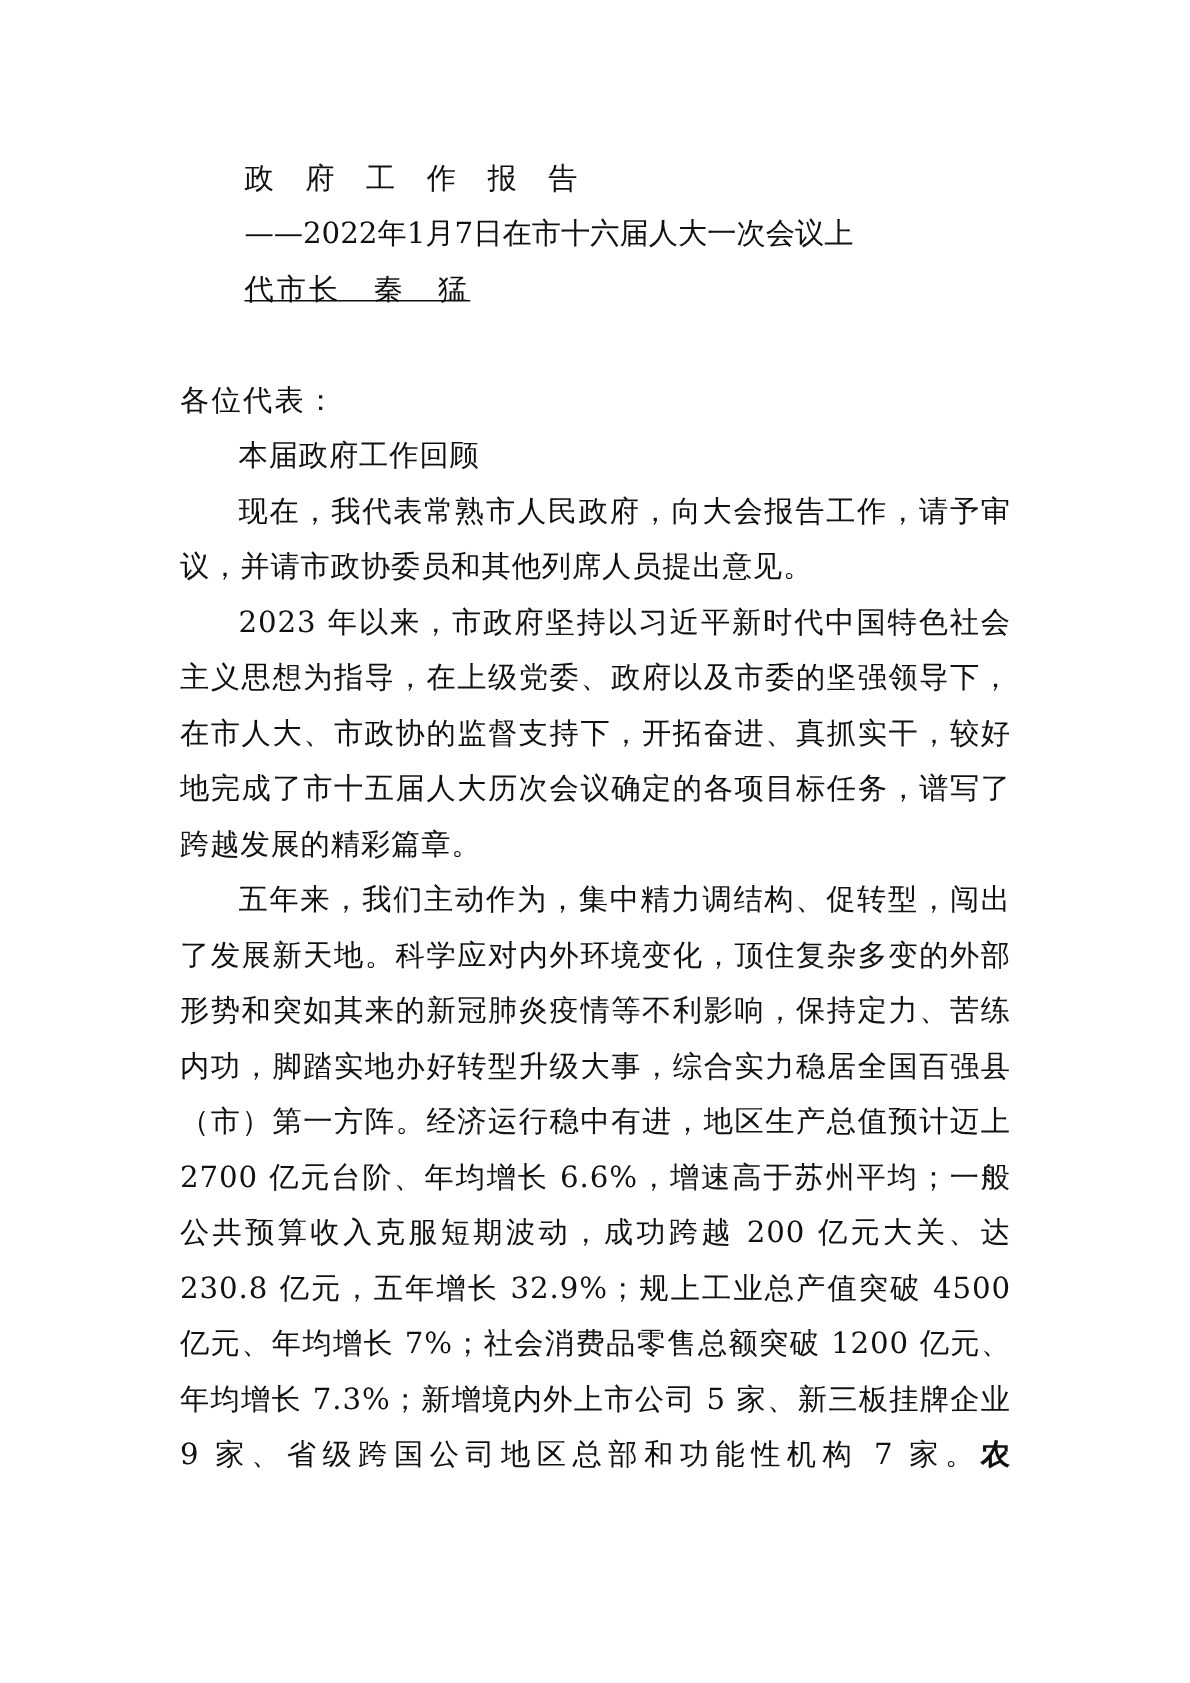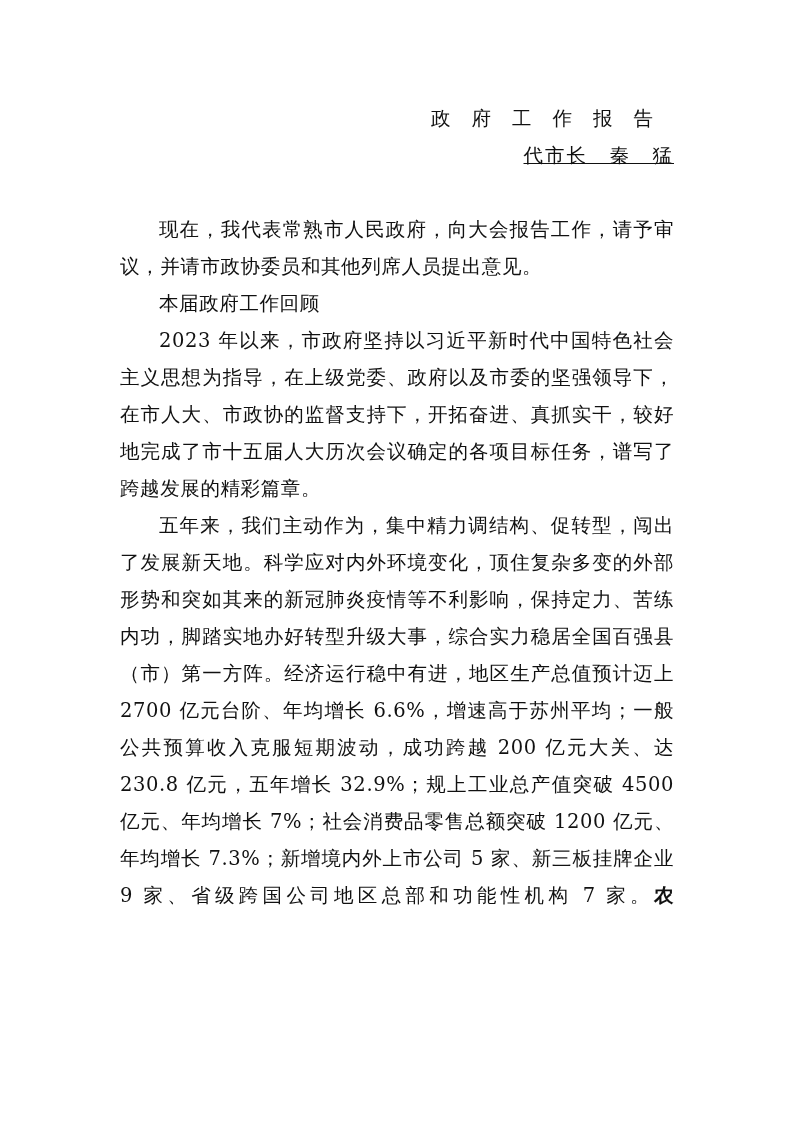--- a/index.html
+++ b/index.html
@@ -6,7 +6,7 @@
     body { width:793px; height:1122px; position:relative; overflow:hidden;
       font-family:"DejaVu Serif", "Liberation Serif", serif; color:#111; }
     .page { position:absolute; left:120px; top:100px; width:554px; }
-    .line { font-size:19.5px; line-height:37px; height:37px; white-space:nowrap;text-align:right; }
+    .line { font-size:19.5px; line-height:37px; height:37px; white-space:nowrap; }
     .title-block { padding-left:43px; }
     .title { letter-spacing:21px; }
     .gap { height:37px; }

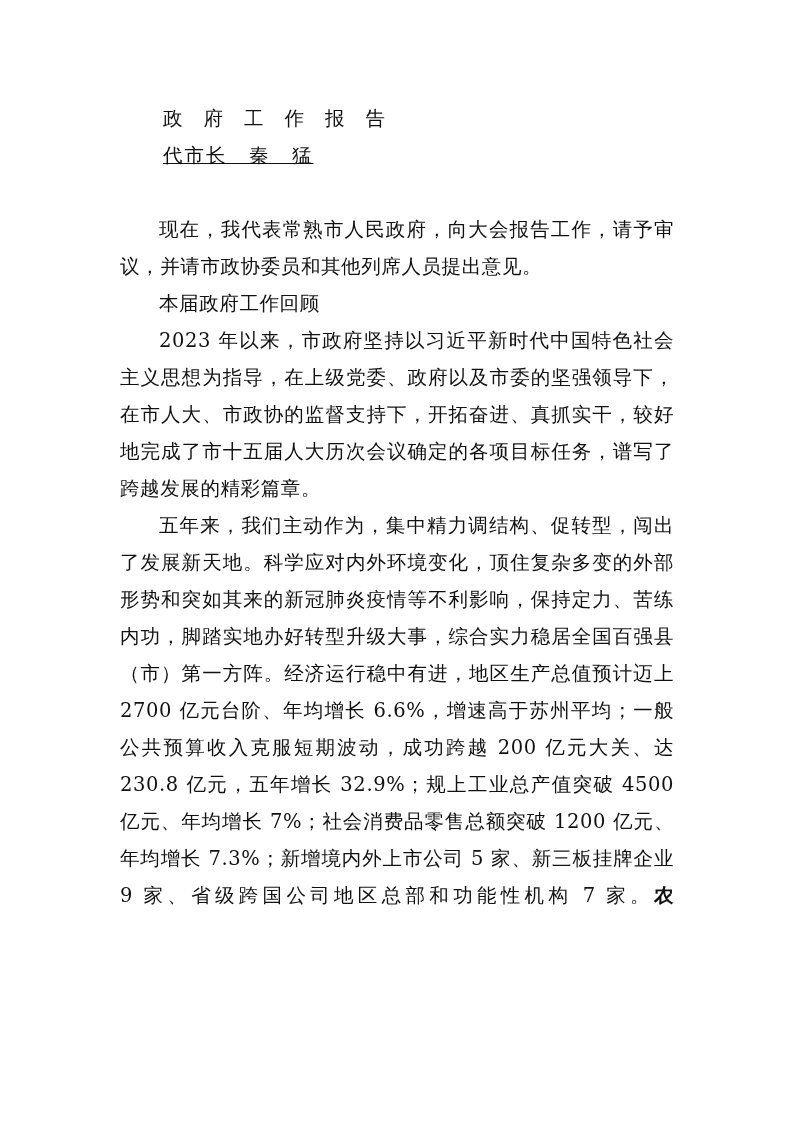--- a/index.html
+++ b/index.html
@@ -22,6 +22,7 @@
 <div class="page">
   <div class="title-block">
     <div class="line title">政府工作报告</div>
+    <div class="line">——2022年1月7日在市十六届人大一次会议上</div>
     <div class="line" style="letter-spacing:2px;text-decoration:underline;">代市长　秦　猛</div>
   </div>
   <div class="gap"></div>

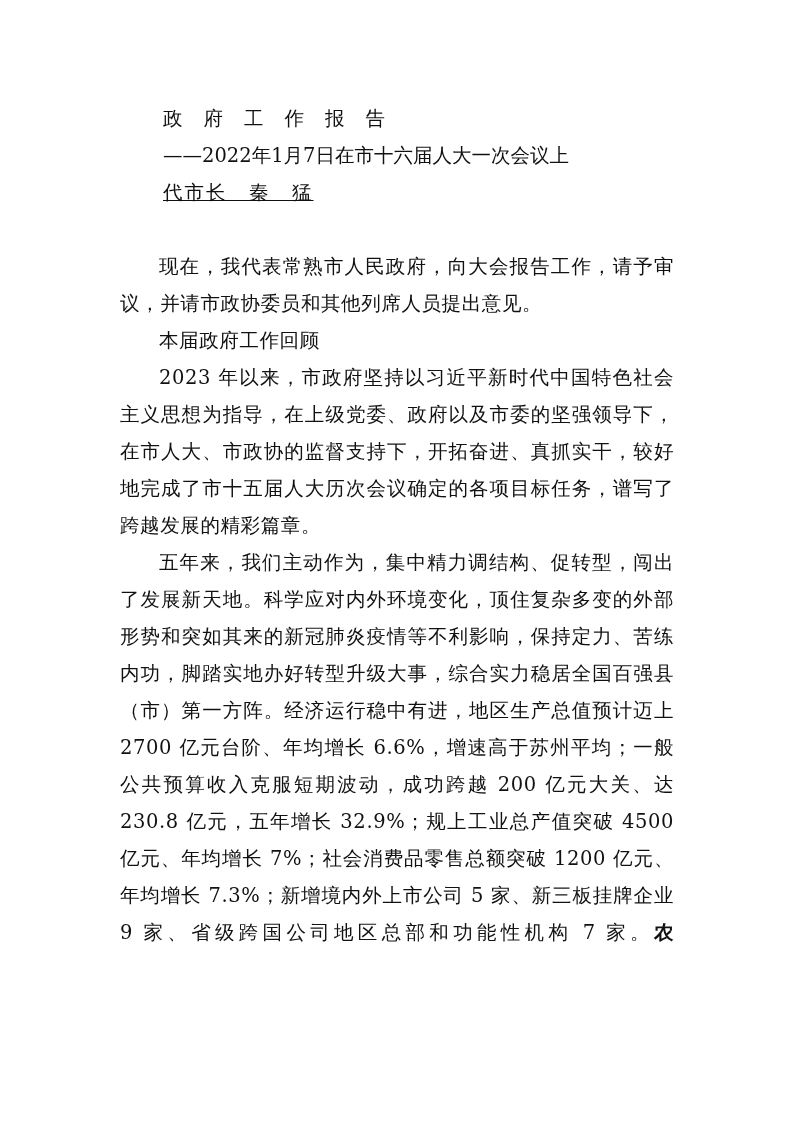--- a/index.html
+++ b/index.html
@@ -26,6 +26,7 @@
     <div class="line" style="letter-spacing:2px;text-decoration:underline;">代市长　秦　猛</div>
   </div>
   <div class="gap"></div>
+  <p class="plain">各位代表：</p>
   <p class="para" style="text-align-last:left;">现在，我代表常熟市人民政府，向大会报告工作，请予审议，并请市政协委员和其他列席人员提出意见。</p>
   <p class="para last-normal">本届政府工作回顾</p>
   <p class="para last-normal">2023 年以来，市政府坚持以习近平新时代中国特色社会主义思想为指导，在上级党委、政府以及市委的坚强领导下，在市人大、市政协的监督支持下，开拓奋进、真抓实干，较好地完成了市十五届人大历次会议确定的各项目标任务，谱写了跨越发展的精彩篇章。</p>

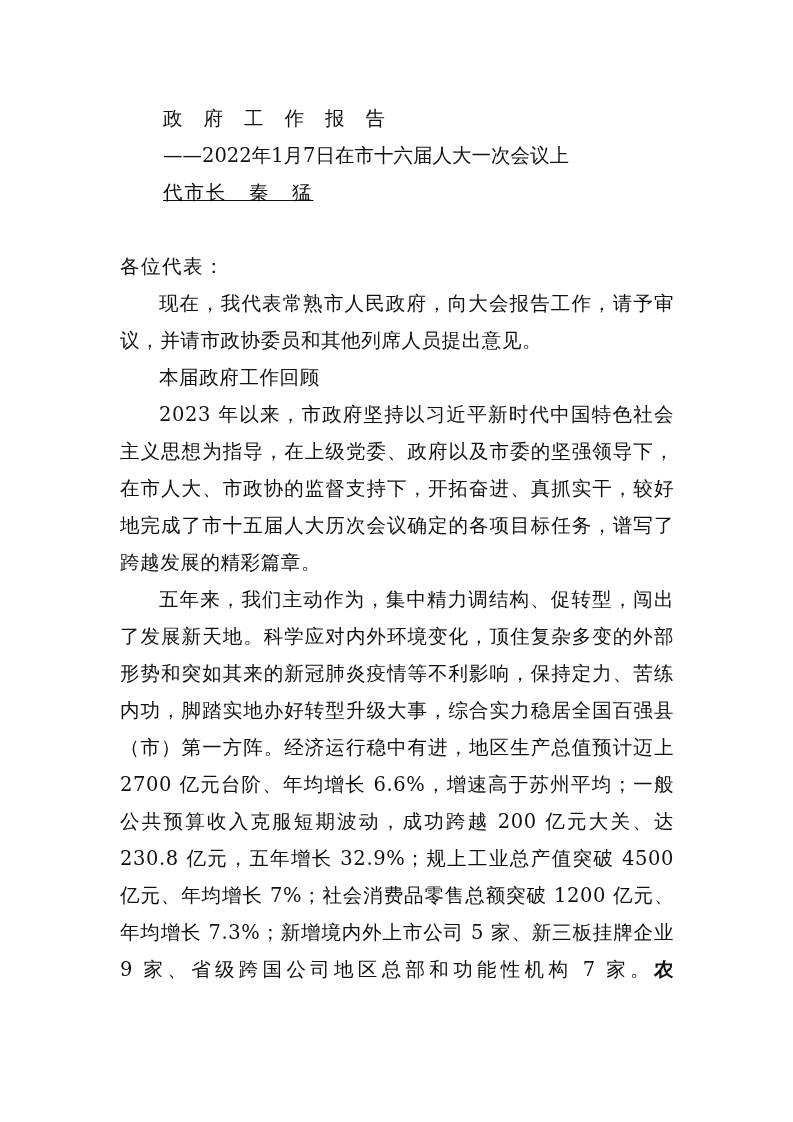--- a/index.html
+++ b/index.html
@@ -27,8 +27,8 @@
   </div>
   <div class="gap"></div>
   <p class="plain">各位代表：</p>
+  <p class="para last-normal">本届政府工作回顾</p>
   <p class="para" style="text-align-last:left;">现在，我代表常熟市人民政府，向大会报告工作，请予审议，并请市政协委员和其他列席人员提出意见。</p>
-  <p class="para last-normal">本届政府工作回顾</p>
   <p class="para last-normal">2023 年以来，市政府坚持以习近平新时代中国特色社会主义思想为指导，在上级党委、政府以及市委的坚强领导下，在市人大、市政协的监督支持下，开拓奋进、真抓实干，较好地完成了市十五届人大历次会议确定的各项目标任务，谱写了跨越发展的精彩篇章。</p>
   <p class="para"><span>五年来，我们主动作为，集中精力调结构、促转型，闯出了发展新天地。科学应对内外环境变化，顶住复杂多变的外部形势和突如其来的新冠肺炎疫情等不利影响，保持定力、苦练内功，脚踏实地办好转型升级大事，综合实力稳居全国百强县（市）第一方阵。经济运行稳中有进，地区生产总值预计迈上 2700 亿元台阶、年均增长 6.6%，增速高于苏州平均；一般公共预算收入克服短期波动，成功跨越 200 亿元大关、达 230.8 亿元，五年增长 32.9%；规上工业总产值突破 4500 亿元、年均增长 7%；社会消费品零售总额突破 1200 亿元、年均增长 7.3%；新增境内外上市公司 5 家、新三板挂牌企业 9 家、省级跨国公司地区总部和功能性机构 7 家。</span><span class="bold">农</span></p>
 </div>

